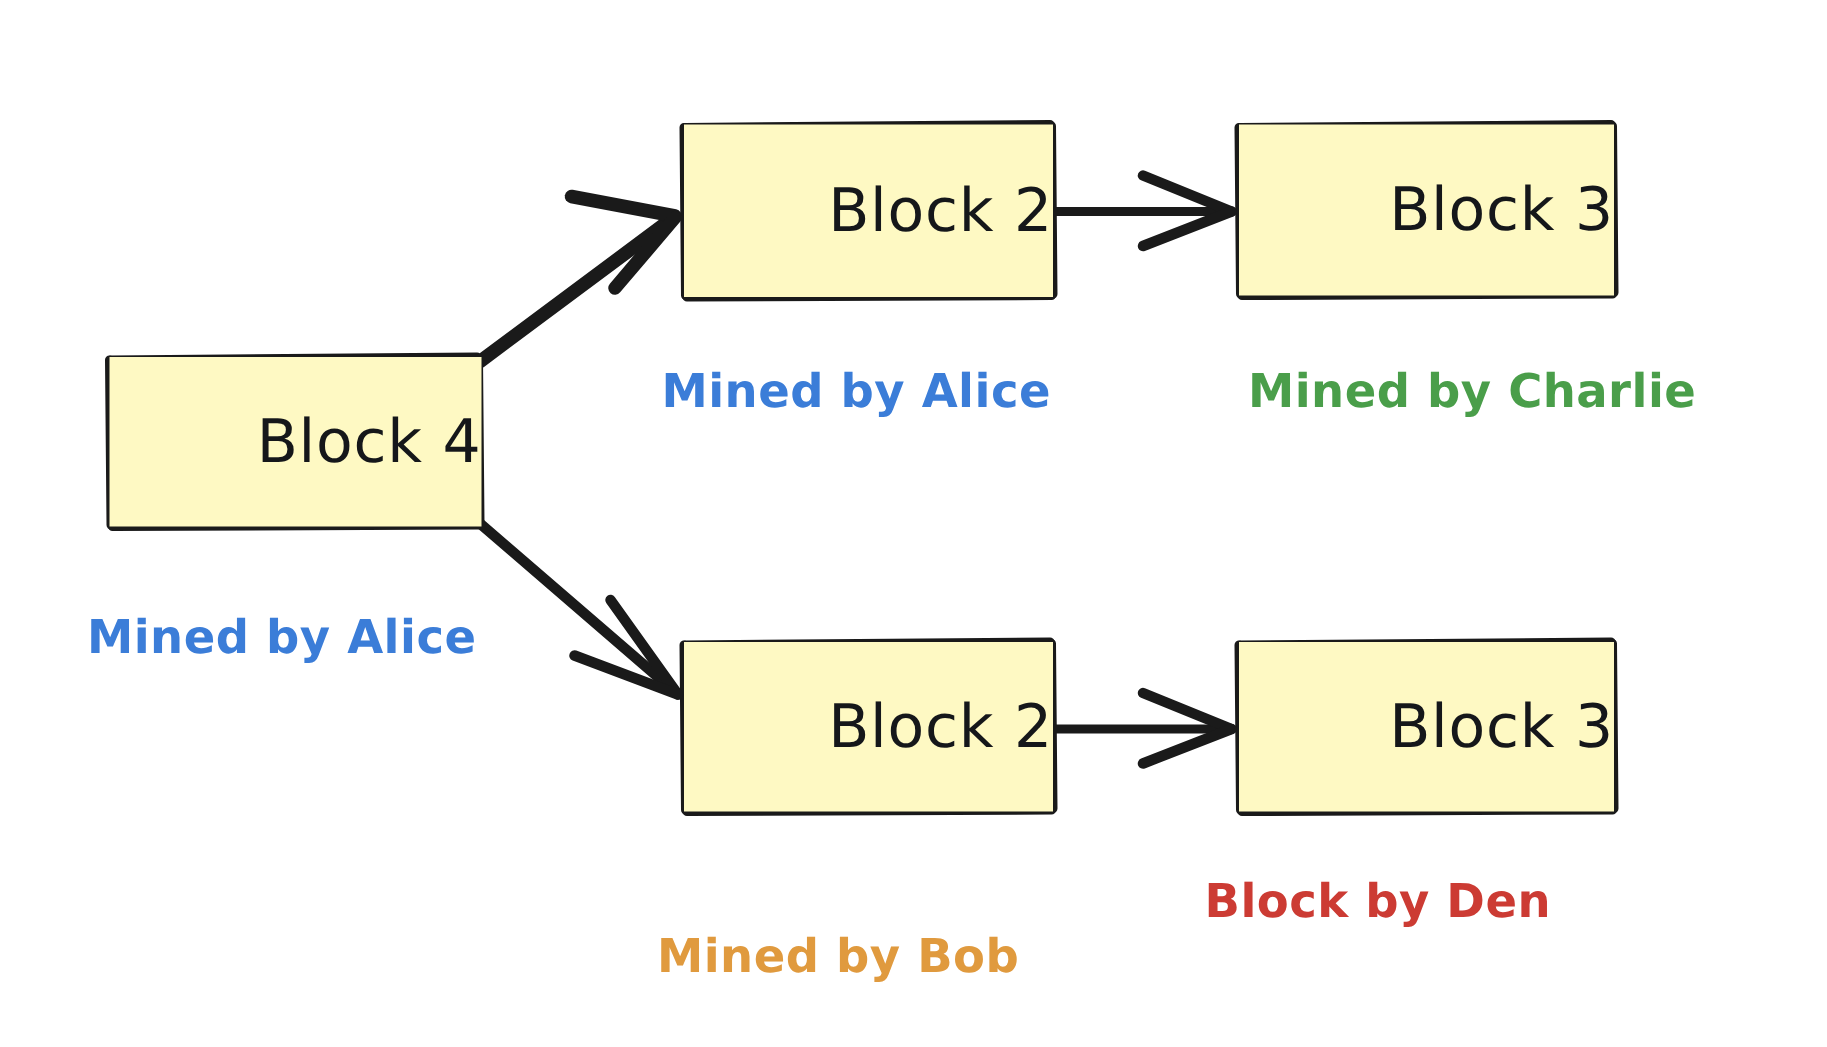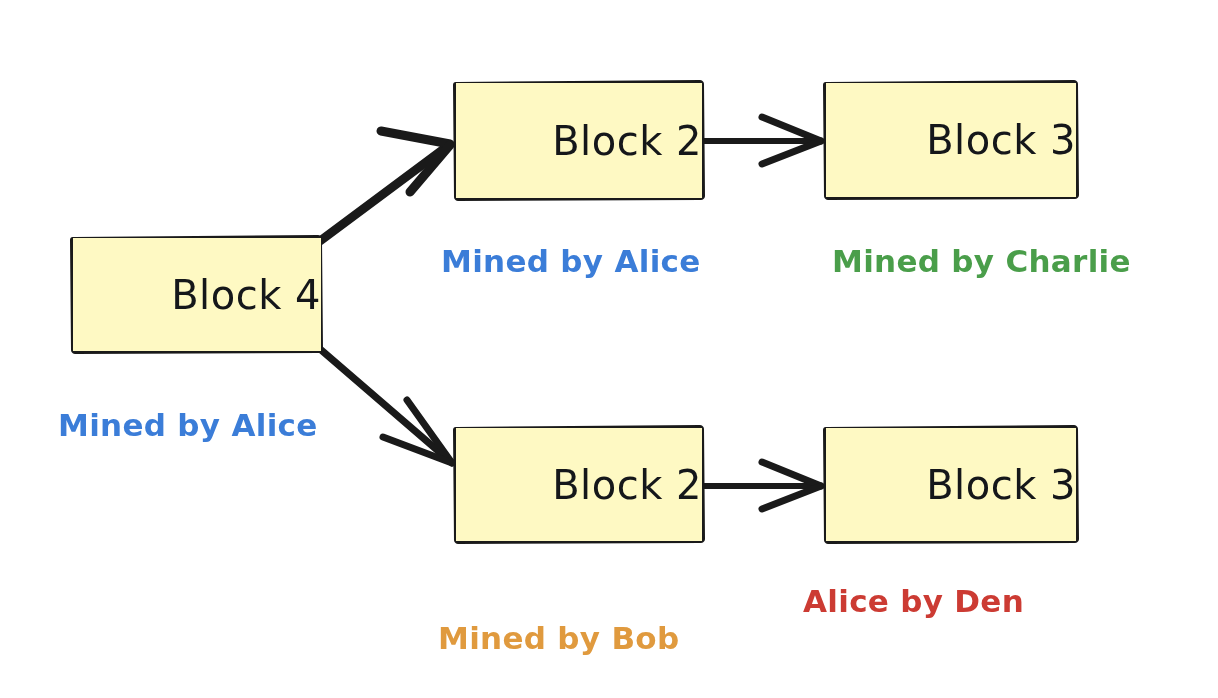--- a/index.html
+++ b/index.html
@@ -150,7 +150,7 @@
   <div class="block-box" style="left:826px; top:428px; width:250px; height:113px;">
     <span class="block-label">Block 3</span>
   </div>
-  <div class="miner-label ml-red" style="left:803px; top:586px;">Alice by Den</div>
+  <div class="miner-label ml-red" style="left:803px; top:586px;">Block by Den</div>
 
 </div>
 

